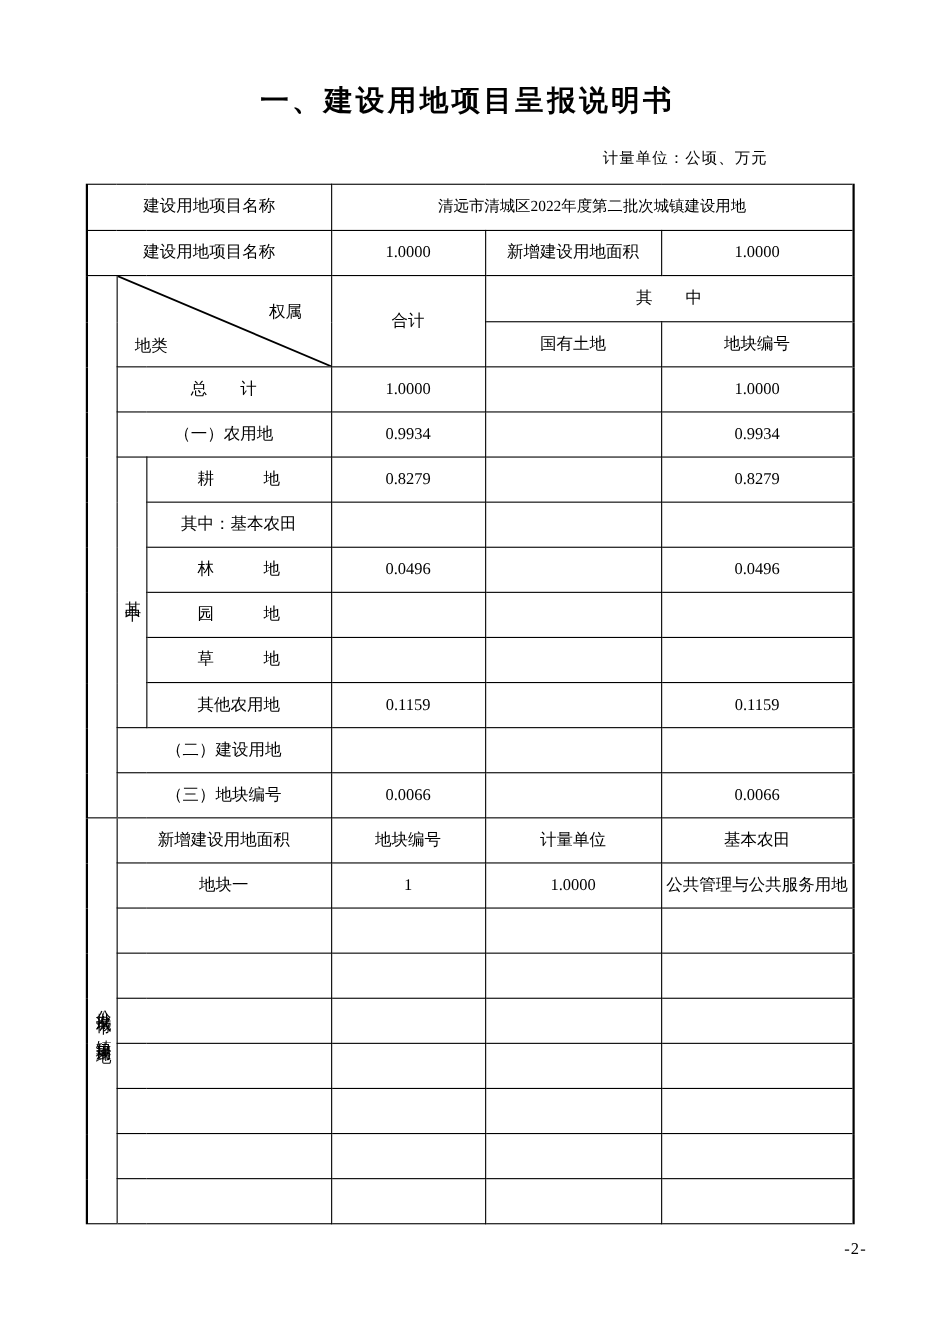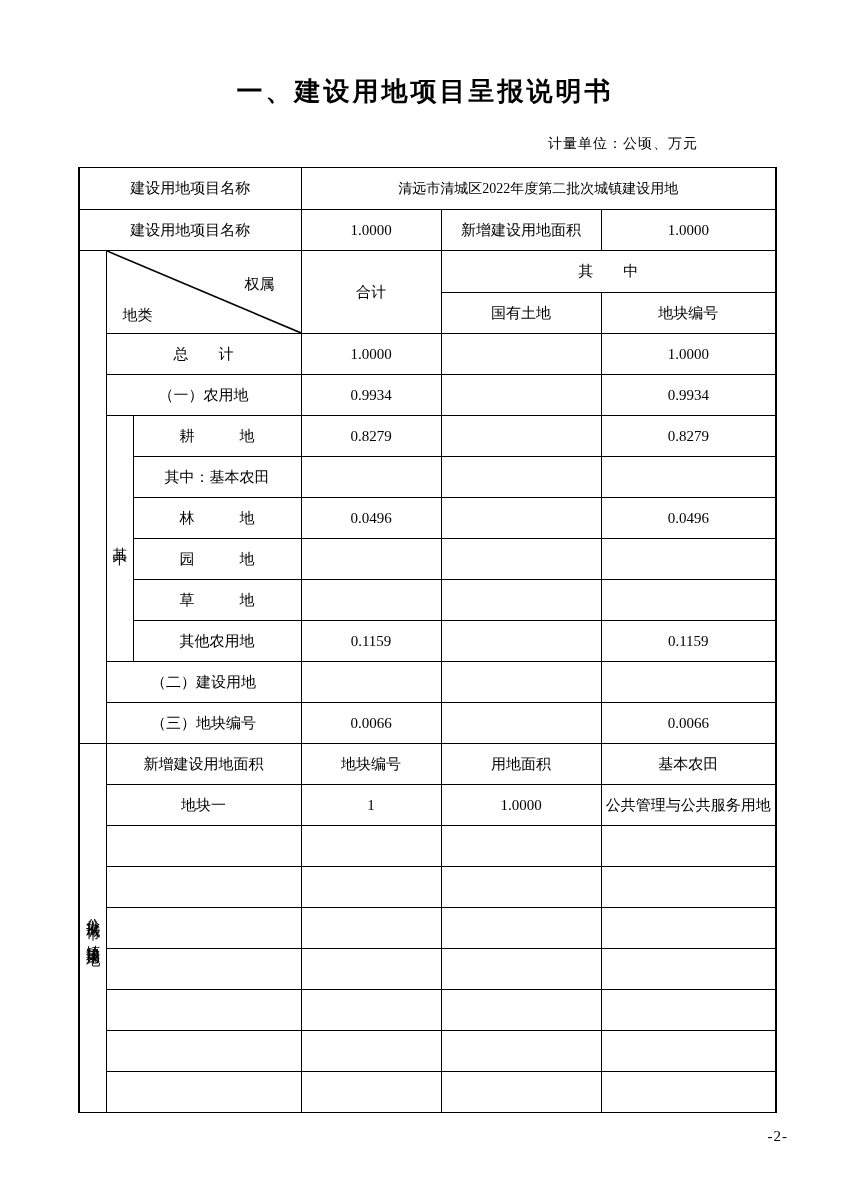--- a/index.html
+++ b/index.html
@@ -240,7 +240,7 @@
         <td class="outer-l vlabel vlabel-long" rowspan="9" style="border-right:none;"><span class="vtxt">分批次城市/镇建设用地</span></td>
         <td class="r41" colspan="2">新增建设用地面积</td>
         <td class="r41">地块编号</td>
-        <td class="r41">用地面积</td>
+        <td class="r41">计量单位</td>
         <td class="r41 outer-r">基本农田</td>
       </tr>
 

